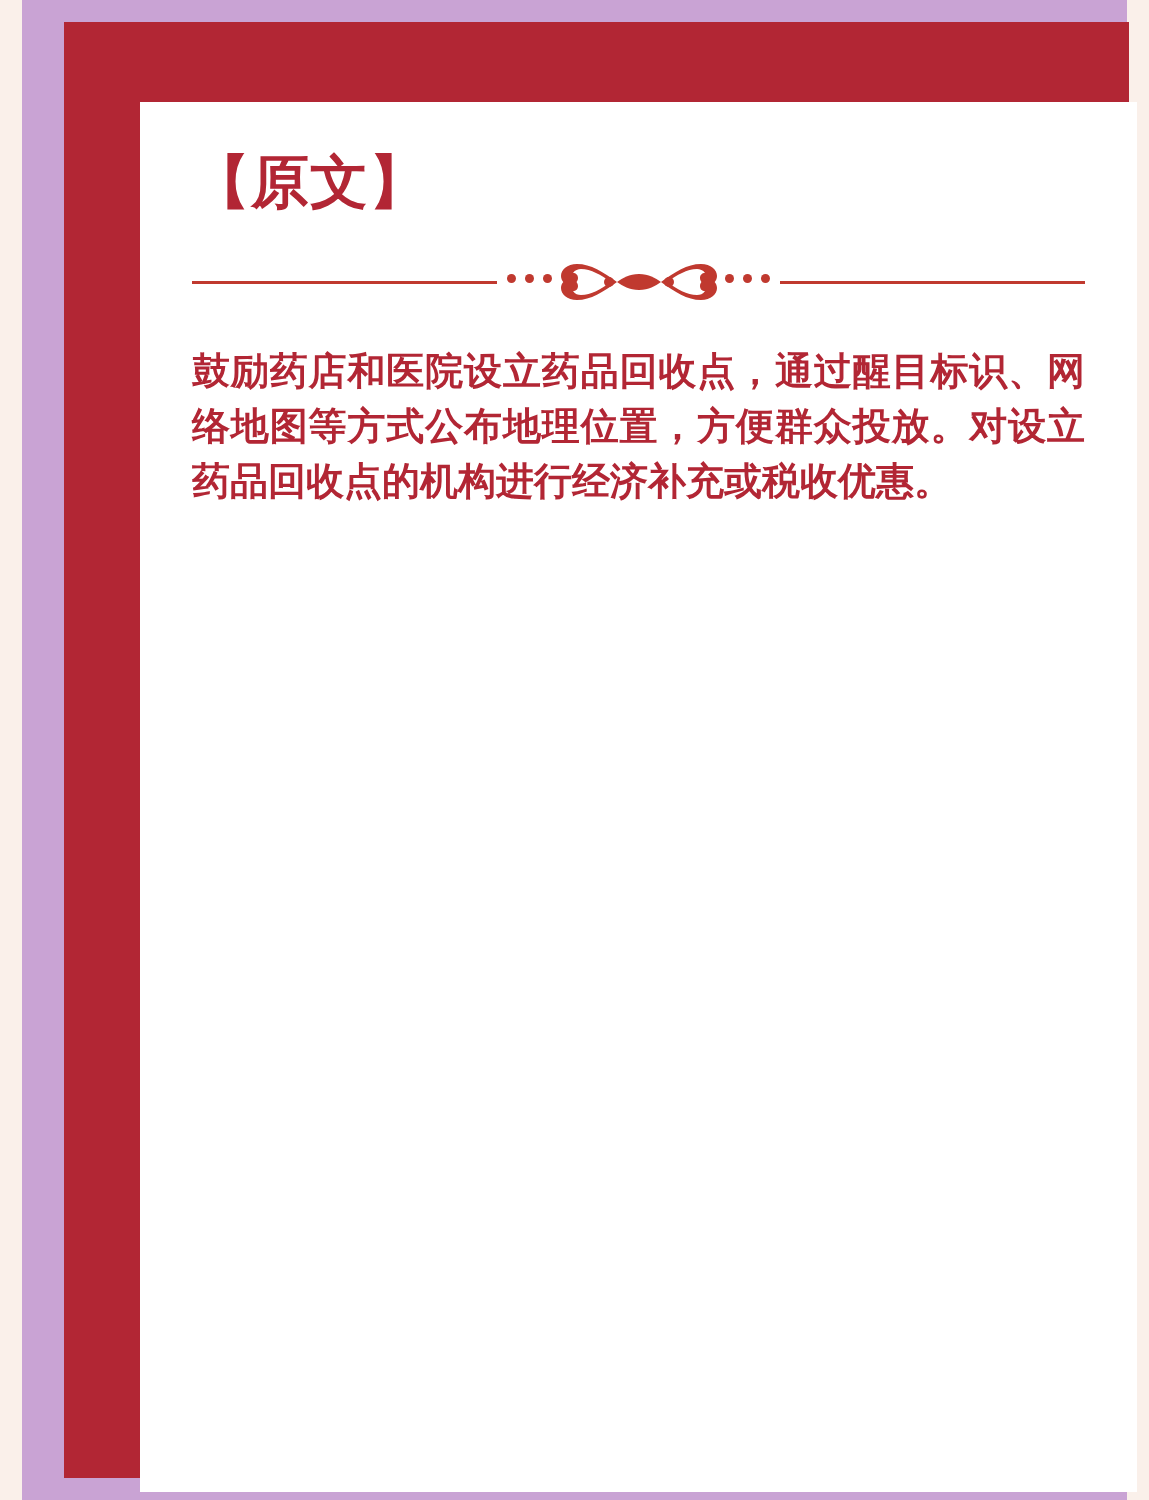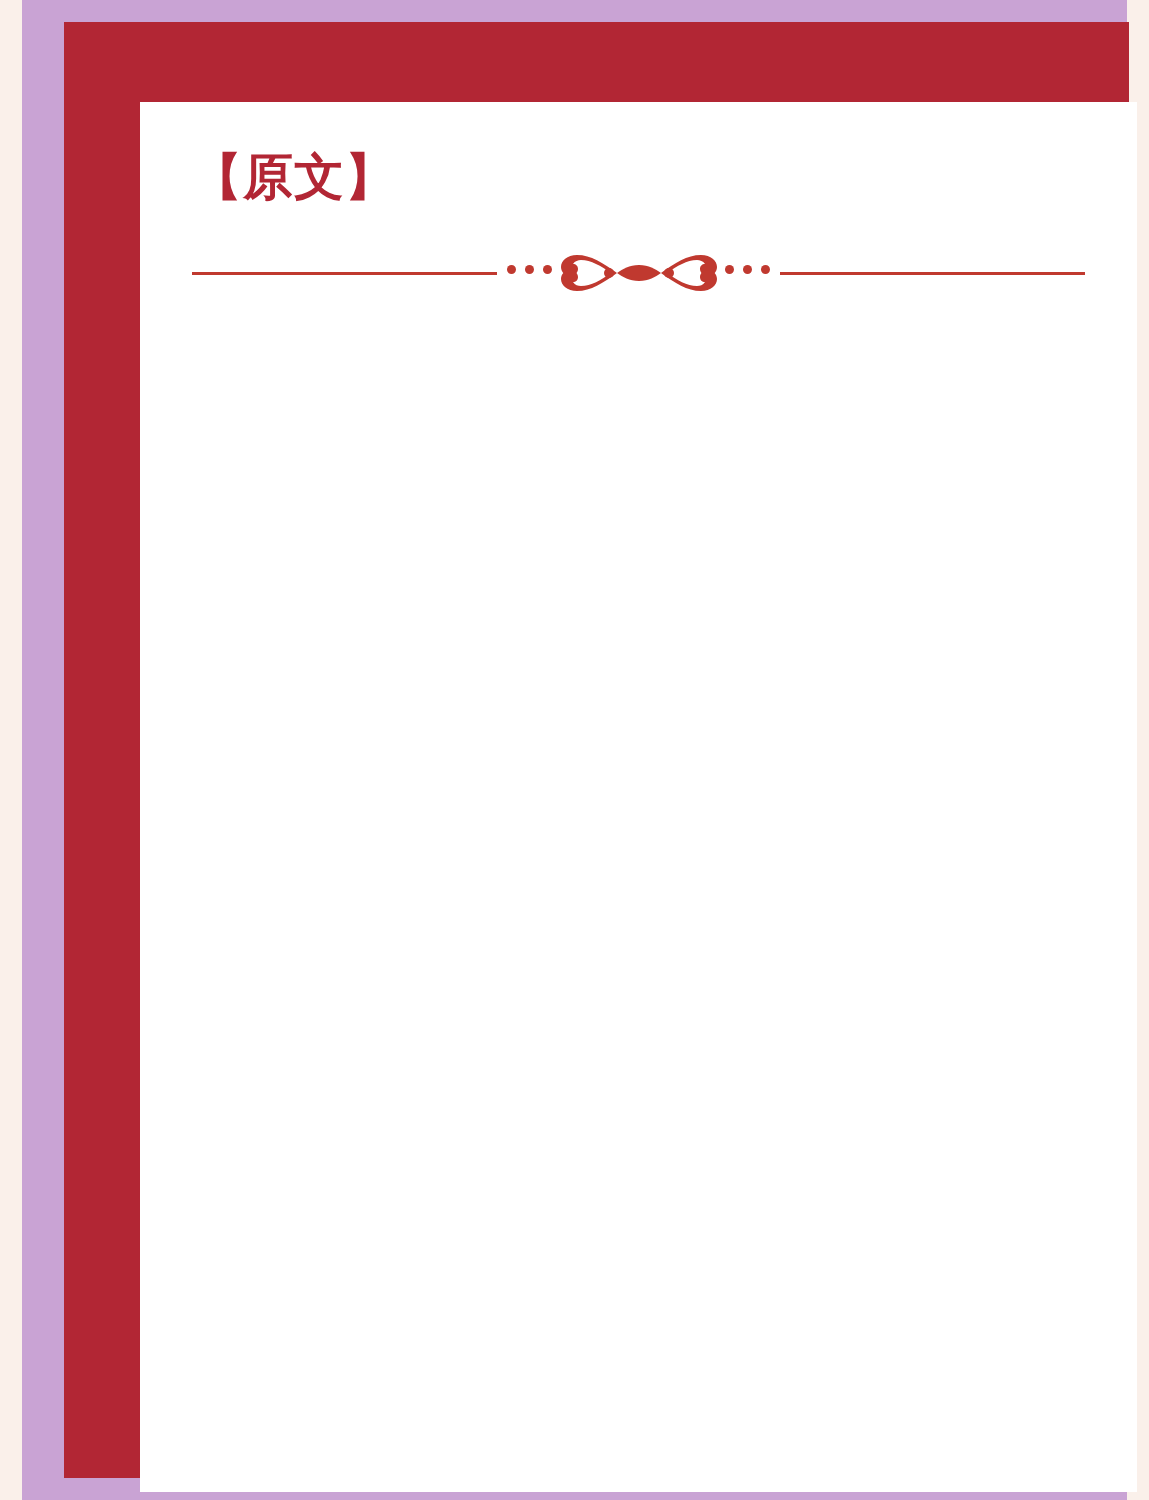--- a/index.html
+++ b/index.html
@@ -52,7 +52,7 @@
     padding: 48px 52px 0 52px;
   }
   .heading {
-    font-size: 50px;
+    font-size: 58px;
     font-weight: bold;
     color: #b22634;
     letter-spacing: 1px;

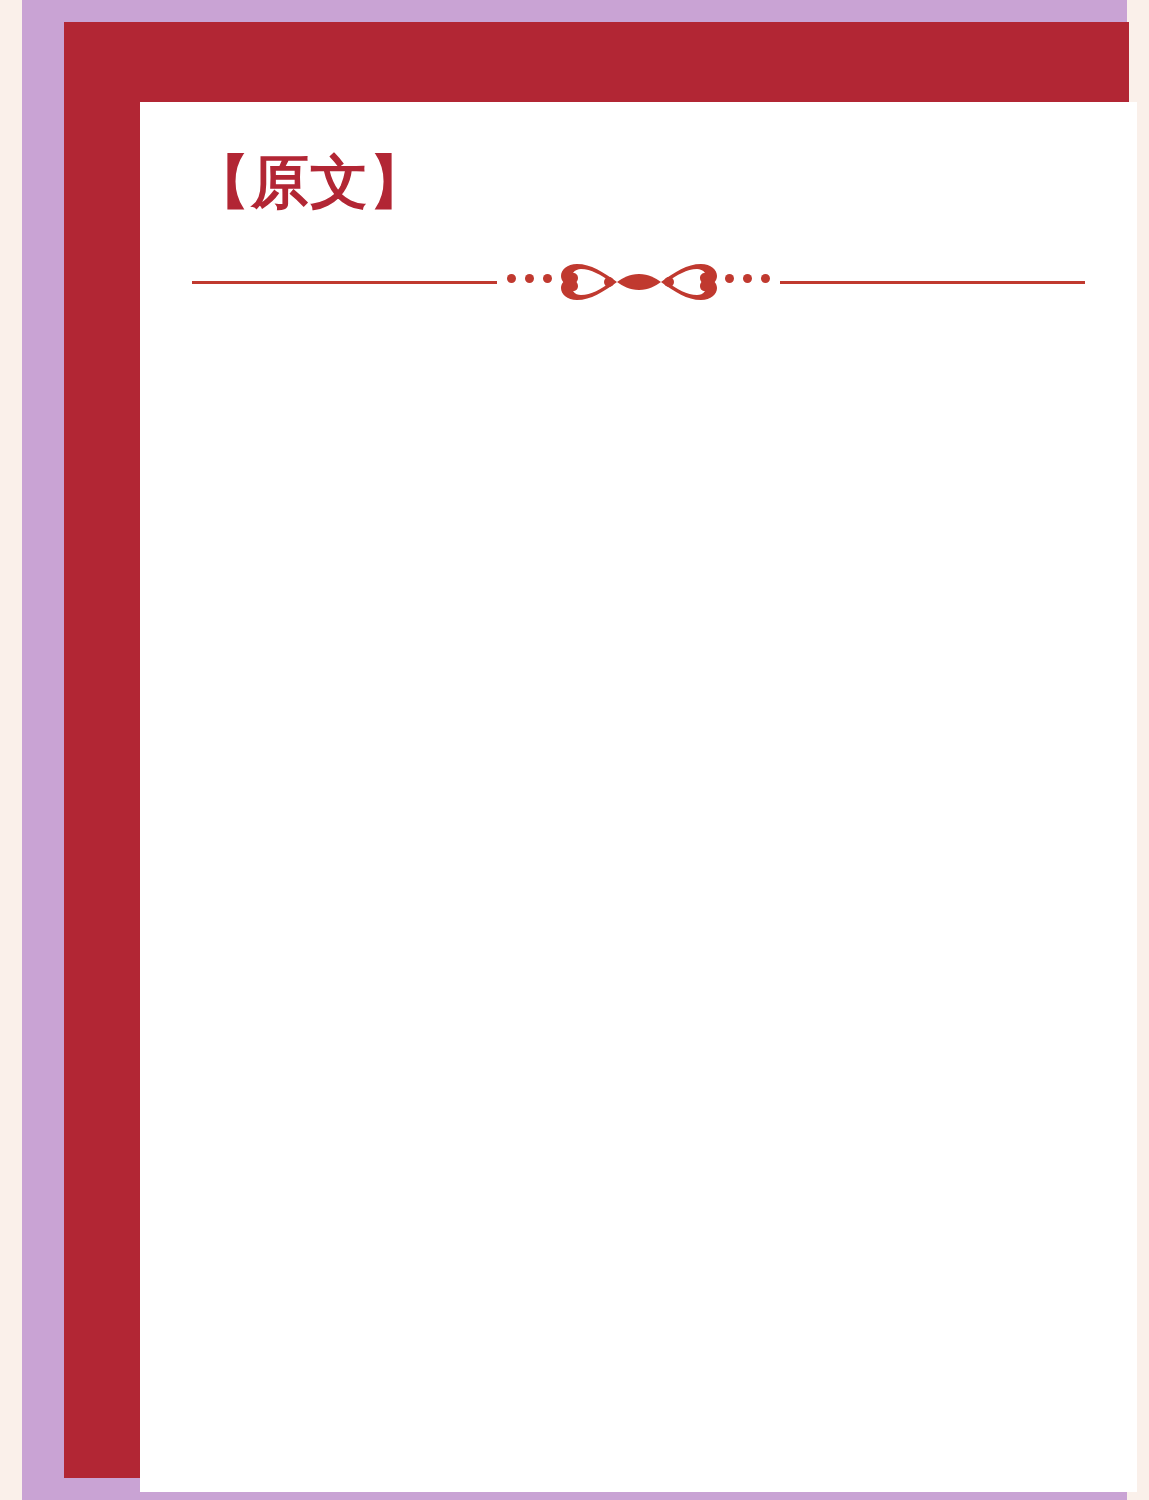--- a/index.html
+++ b/index.html
@@ -155,6 +155,7 @@
           <span class="bar right"></span>
         </div>
 
+        <p class="summary">鼓励药店和医院设立药品回收点，通过醒目标识、网络地图等方式公布地理位置，方便群众投放。对设立药品回收点的机构进行经济补充或税收优惠。</p>
 
       </div>
     </div>

